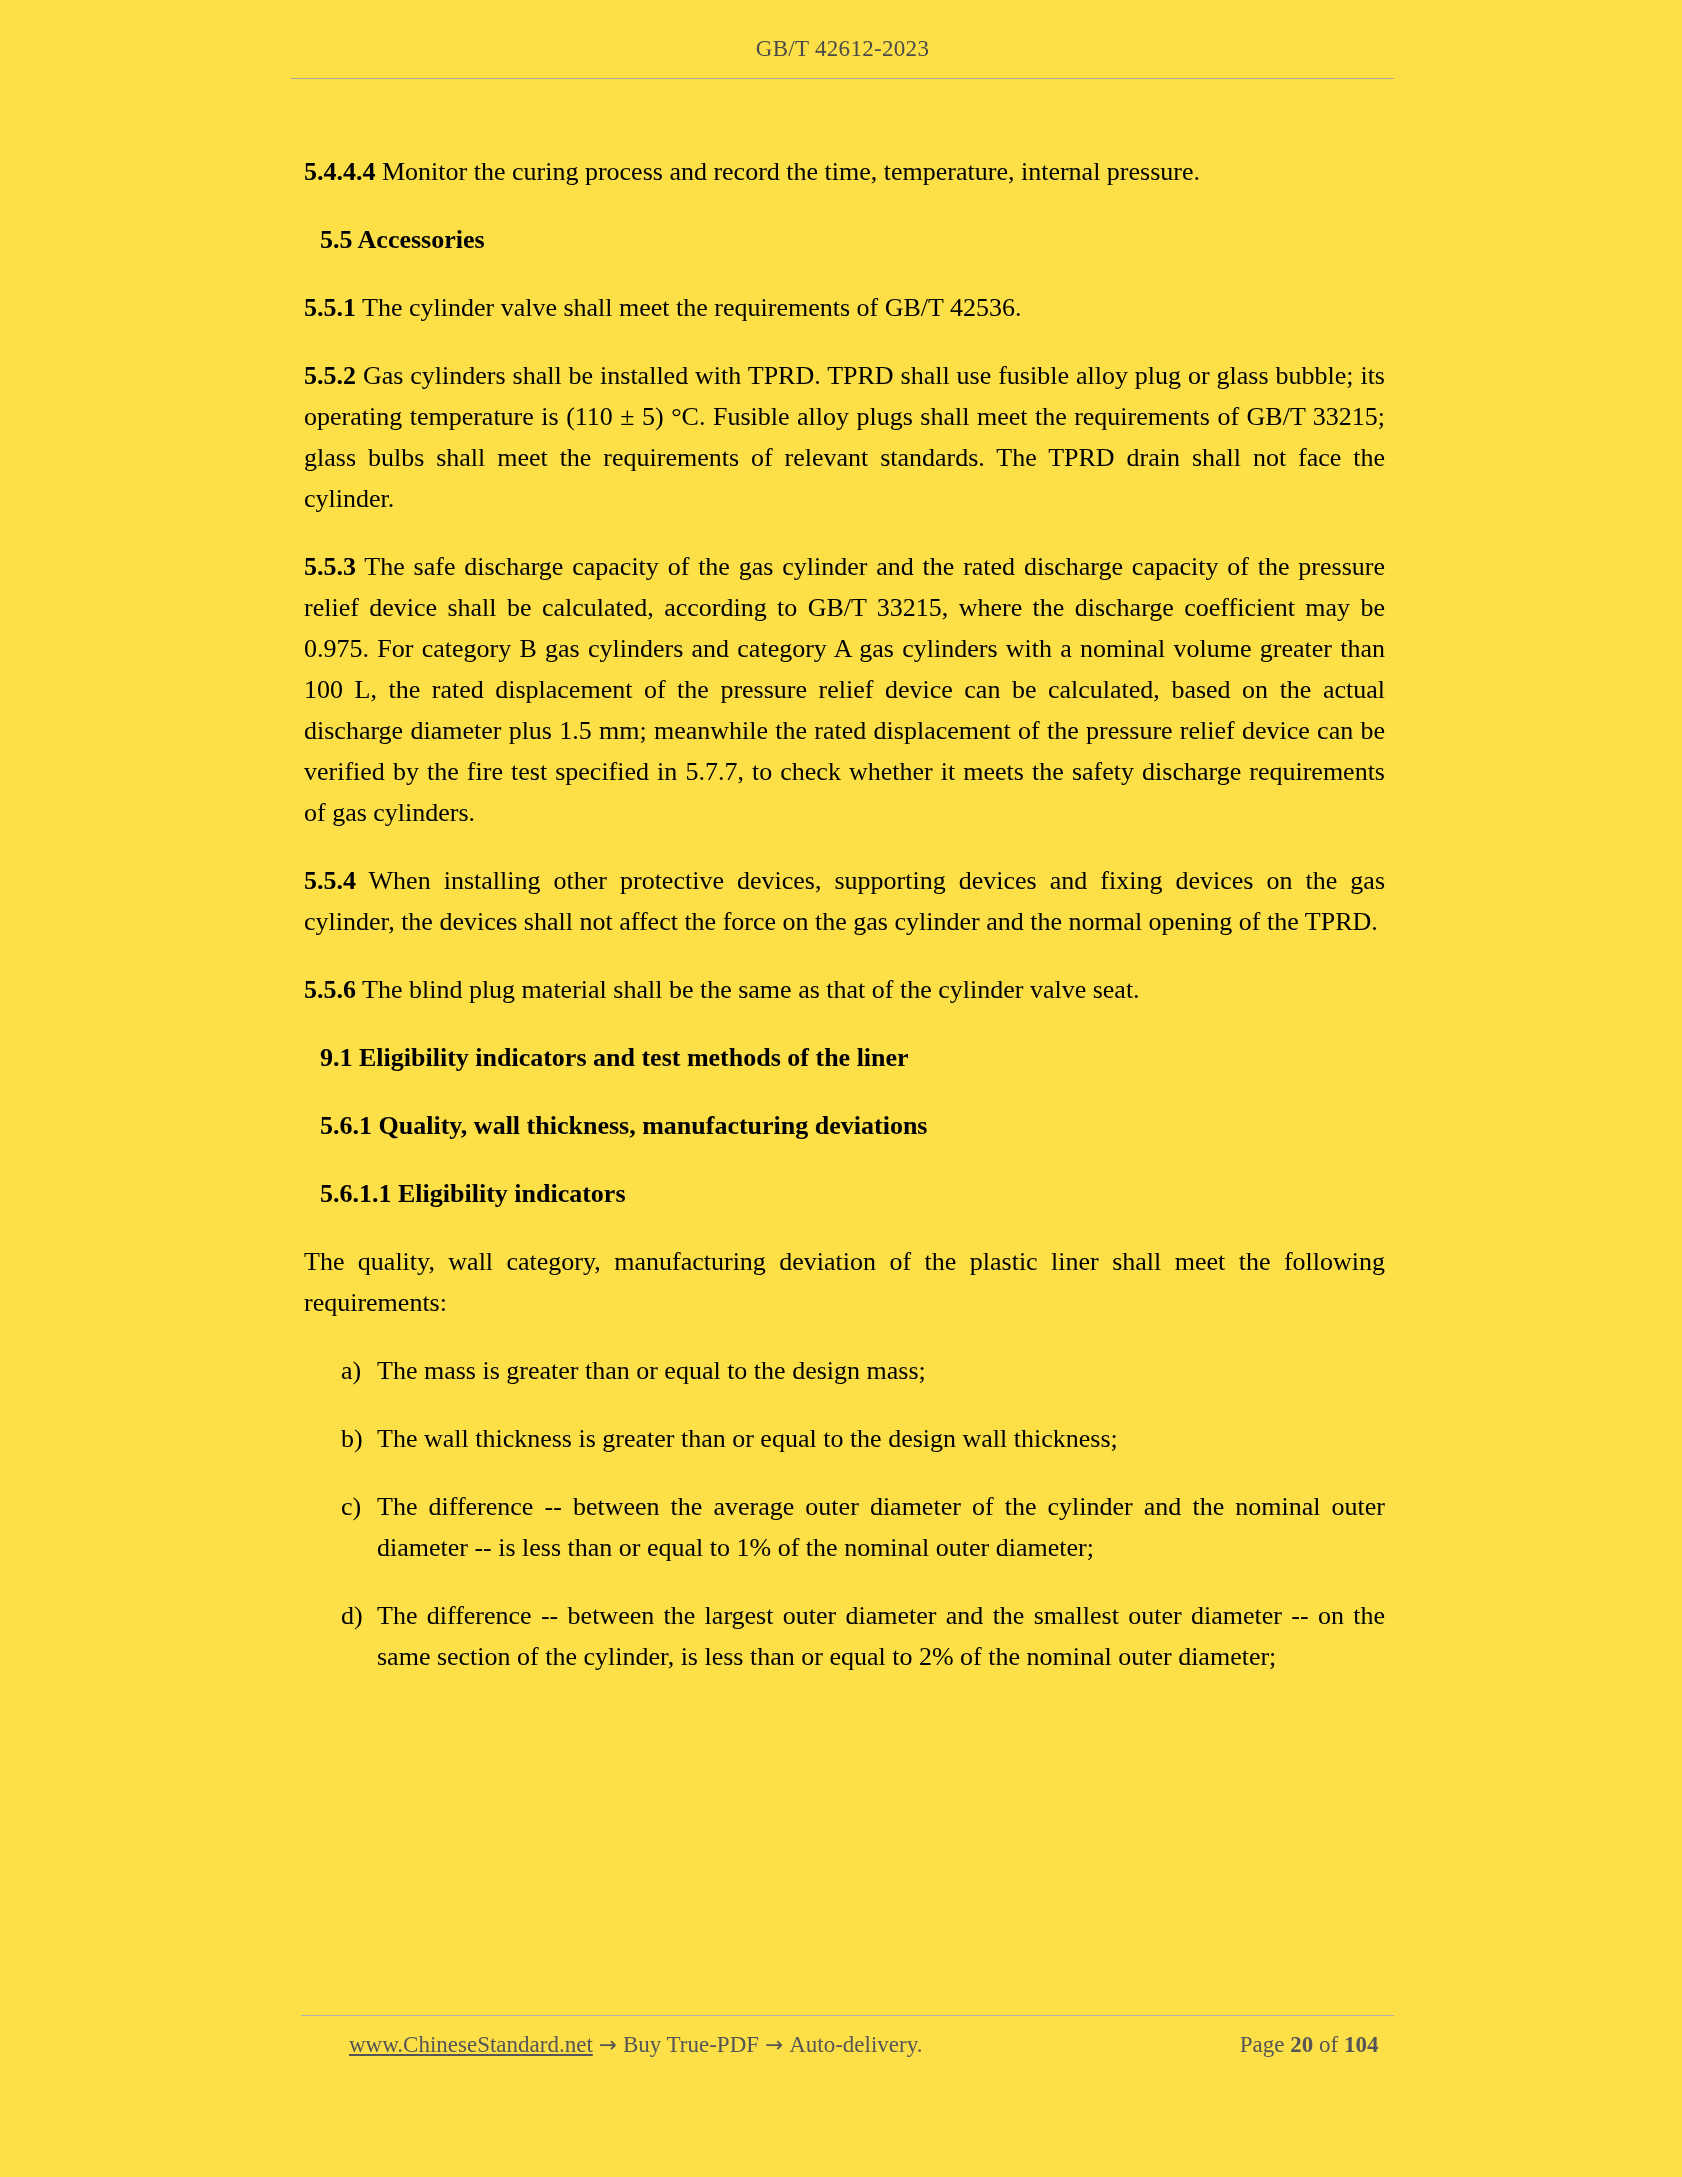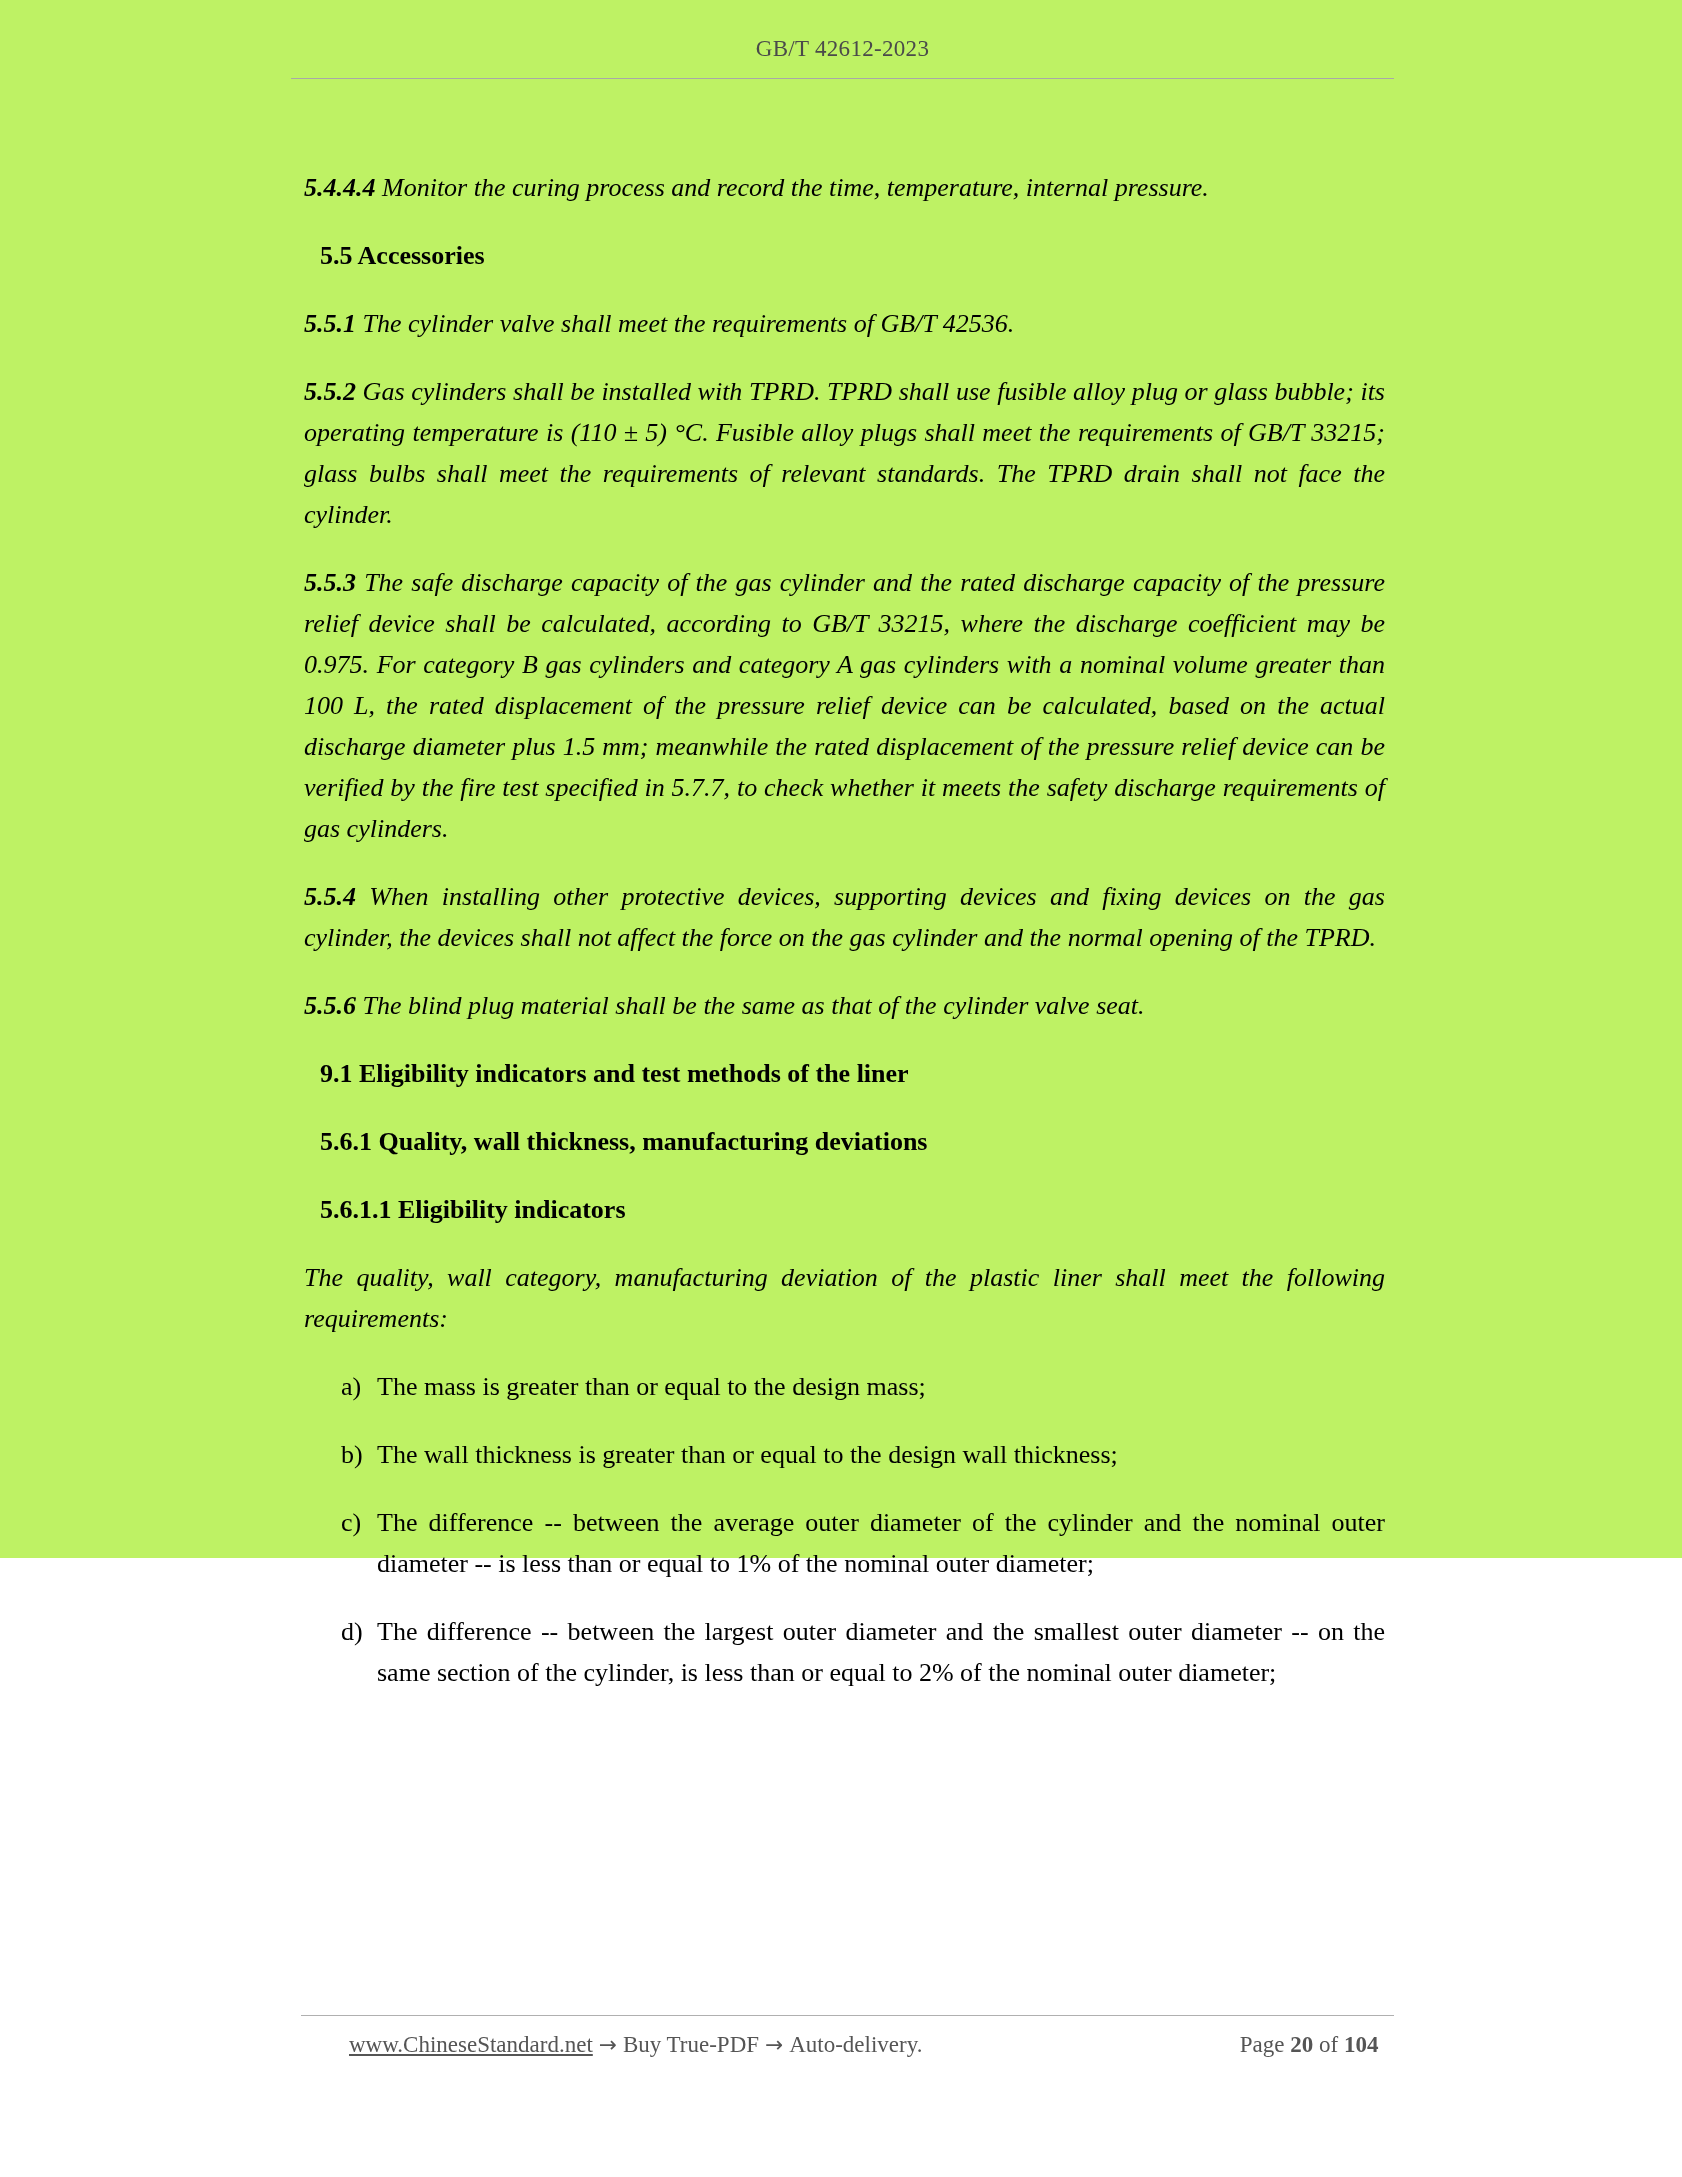--- a/index.html
+++ b/index.html
@@ -21,8 +21,8 @@
     left: 0;
     top: 0;
     width: 1683px;
-    height: 1558px;
-    background: #bef264;
+    height: 2177px;
+    background: #fde047;
   }
 
   

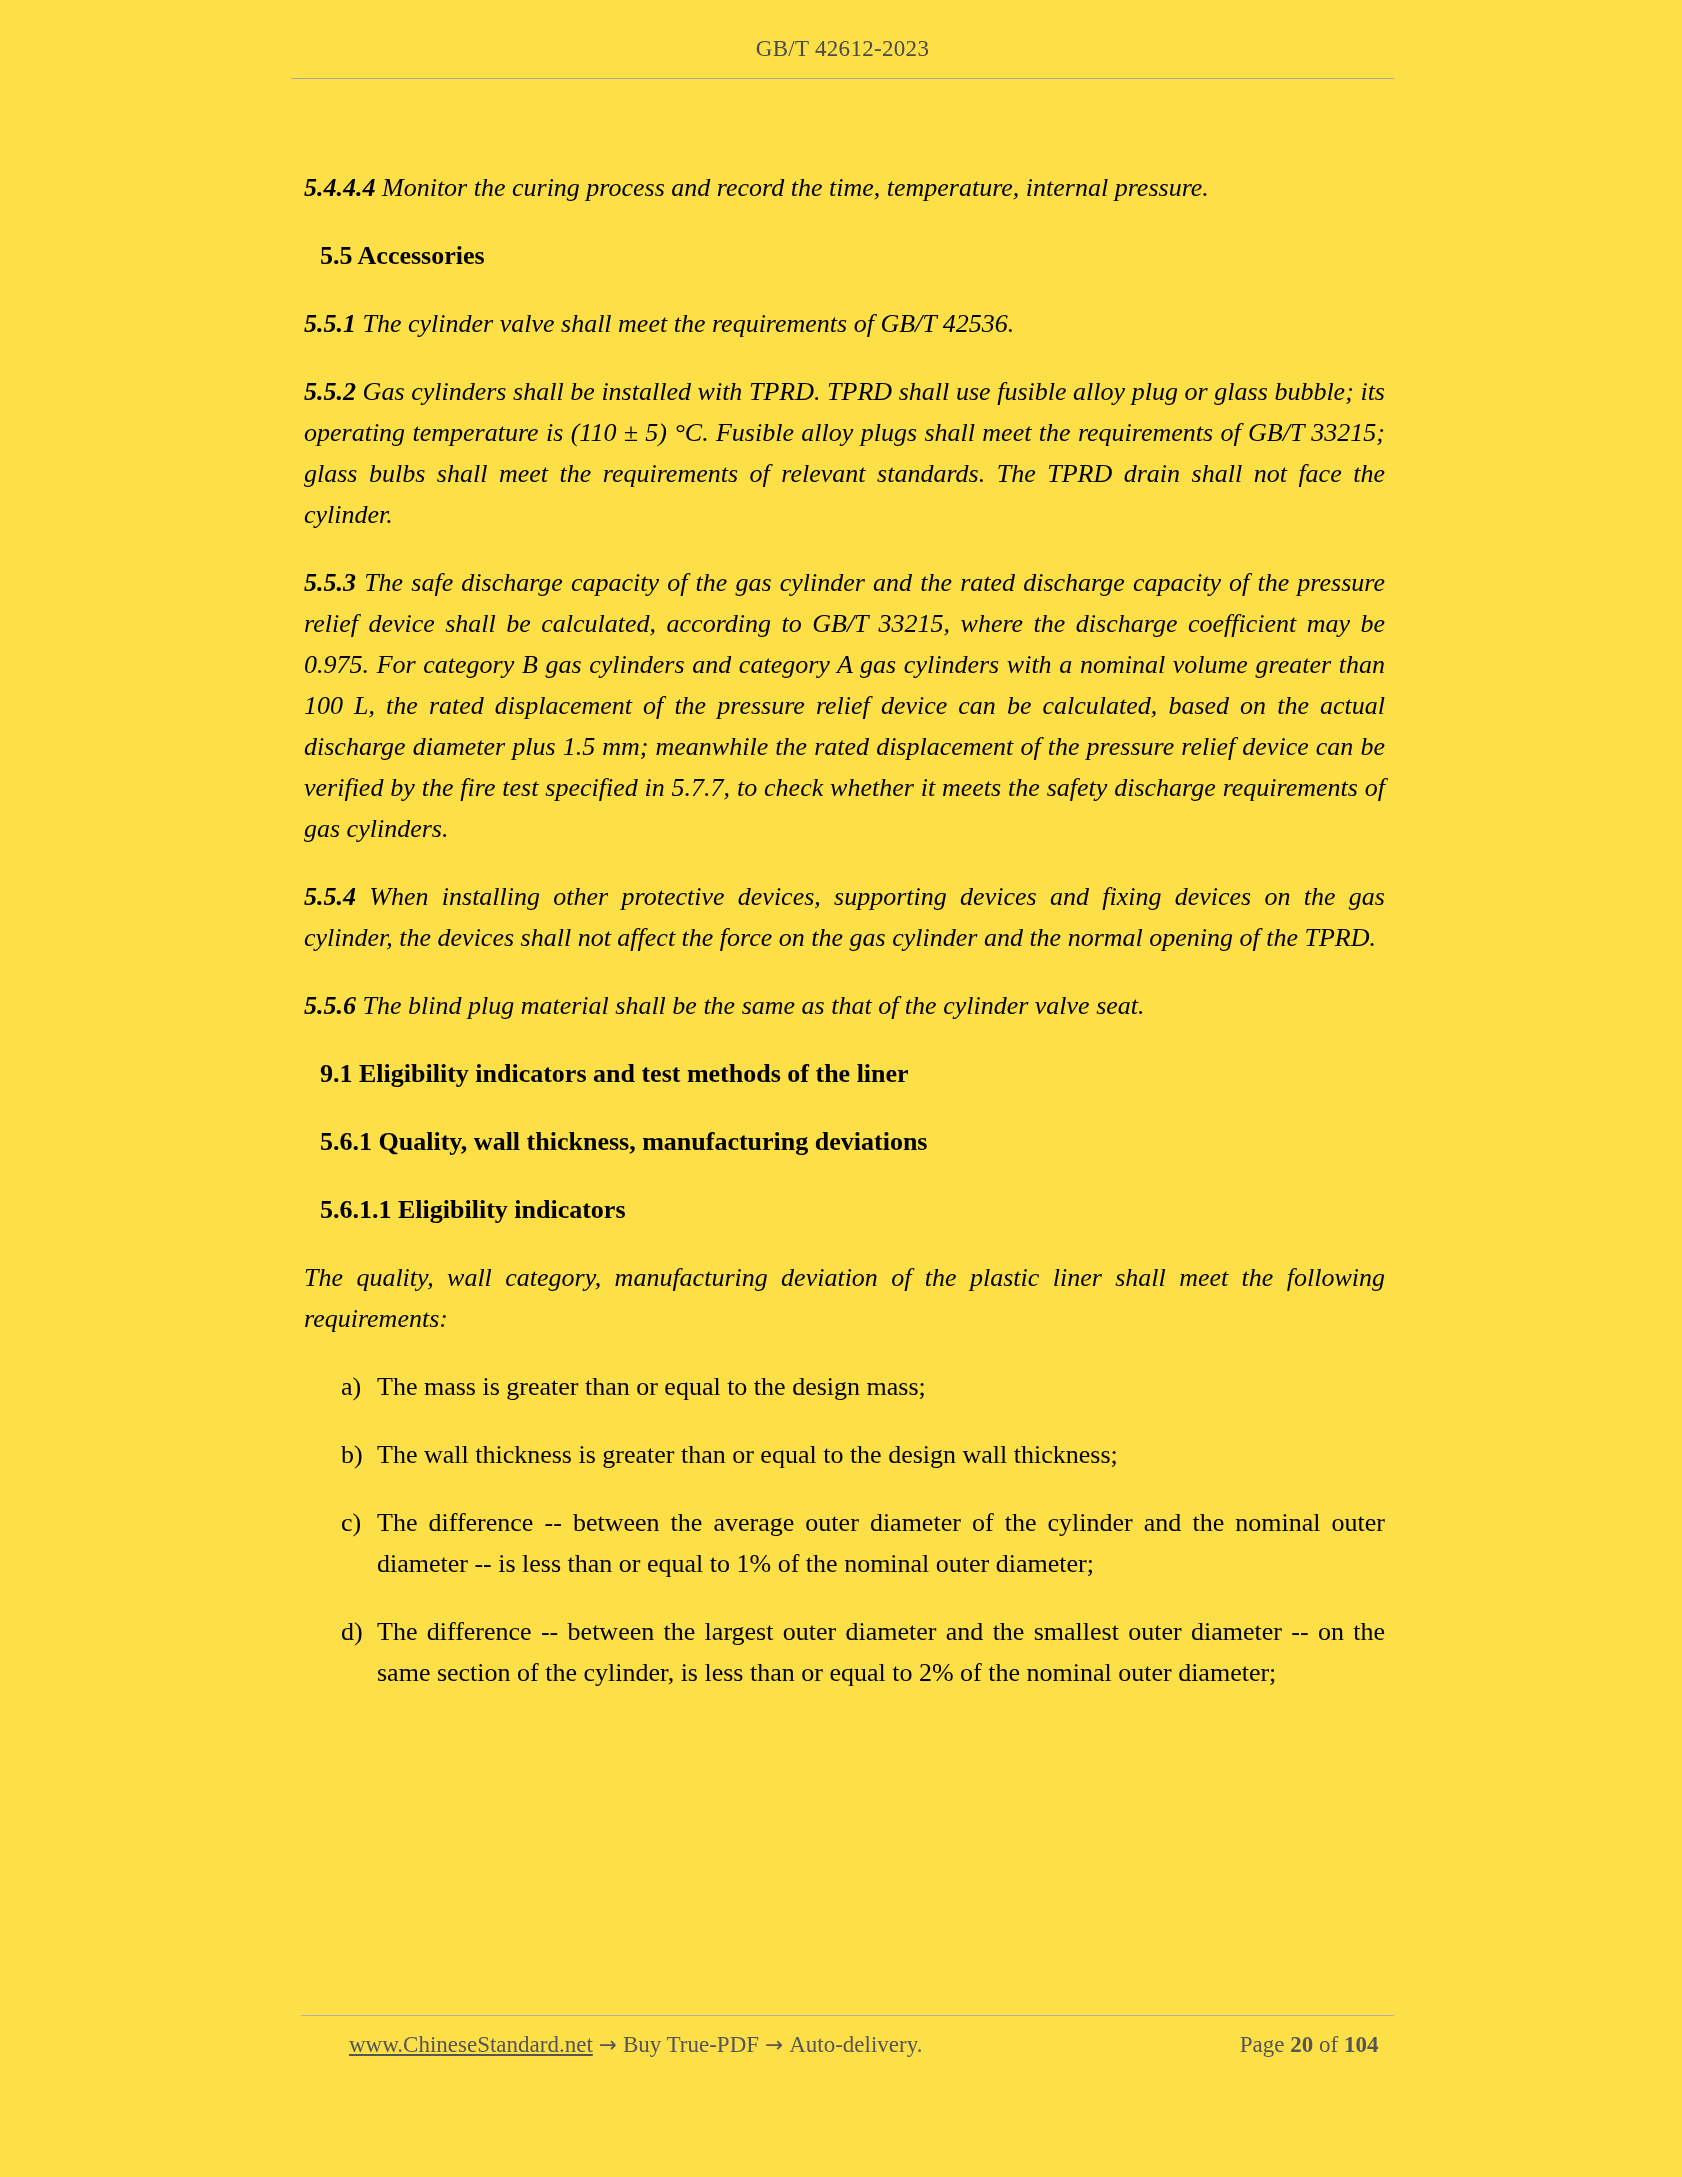--- a/index.html
+++ b/index.html
@@ -58,8 +58,7 @@
     line-height: 41px;
     text-align: justify;
     text-justify: inter-word;
-    margin: 16px 0 27px 0;
-    font-style: italic;
+    margin: 0 0 27px 0;
   }
   .para b,
   .para .num {

